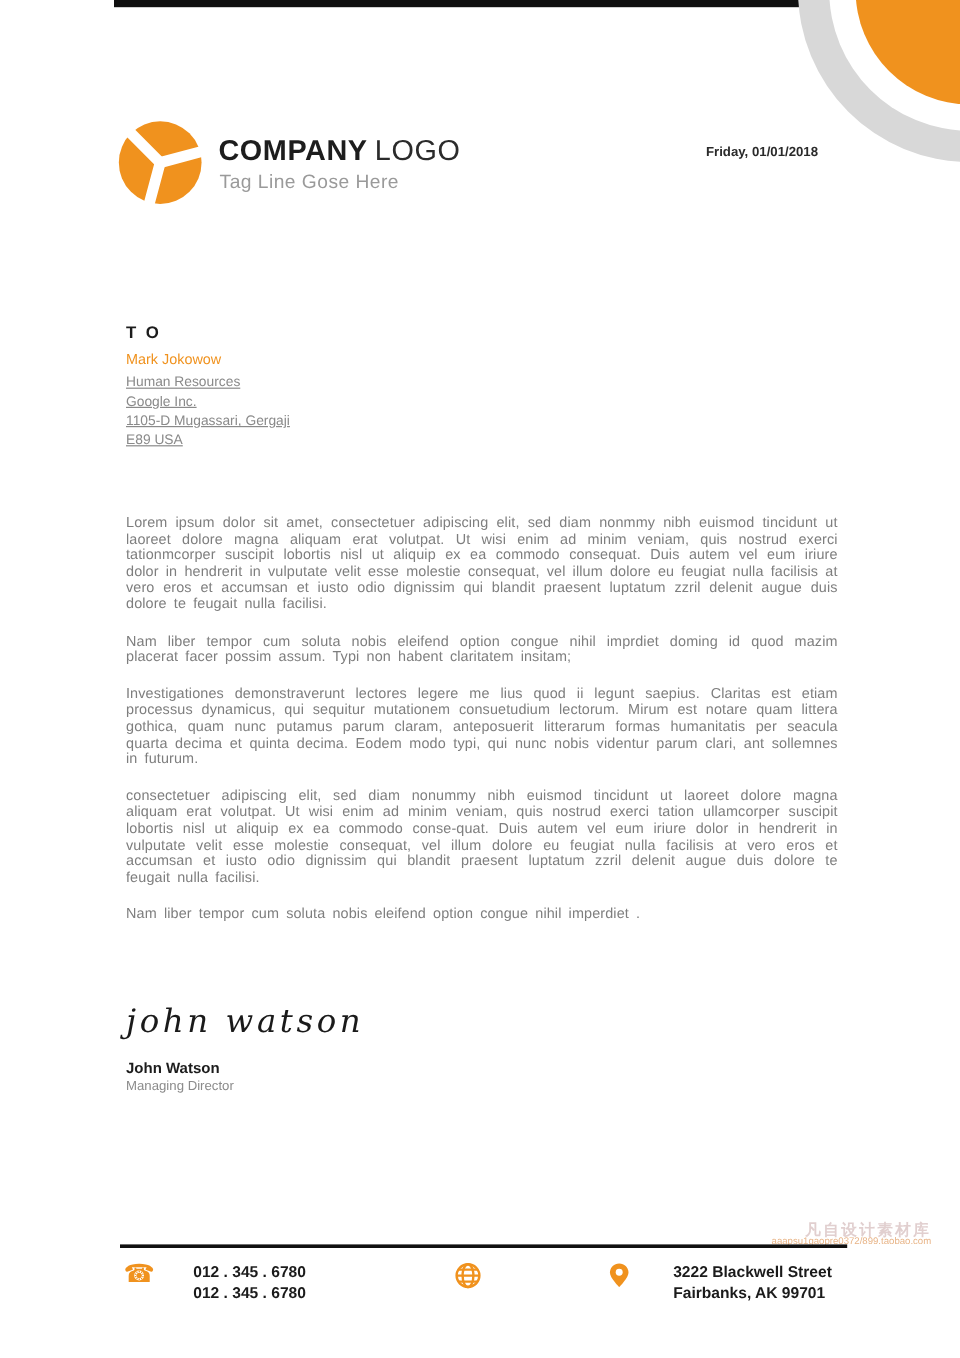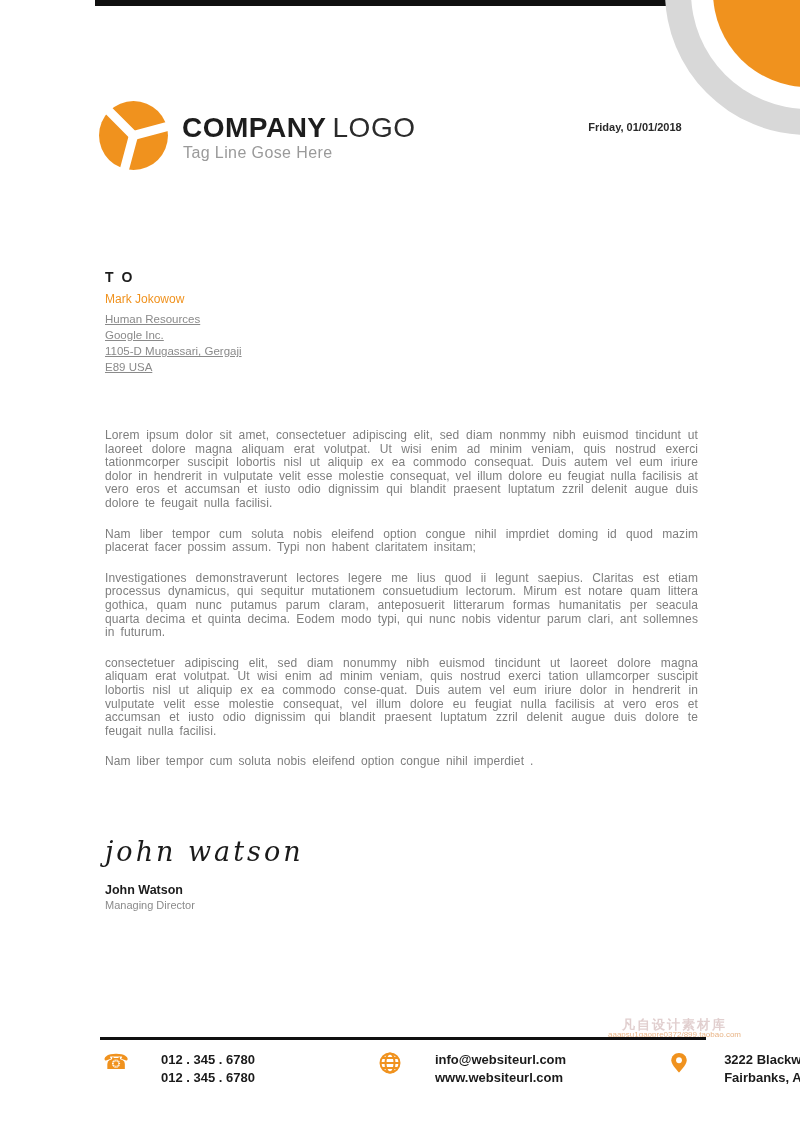--- a/index.html
+++ b/index.html
@@ -25,7 +25,7 @@
 
   
   .logo-mark{left:97px;top:99px;width:73px;height:73px;}
-  .company-line{left:182px;top:112px;font-size:28px;letter-spacing:.5px;color:#1d1d1d;white-space:nowrap;}
+  .company-line{left:182px;top:112px;font-size:24px;letter-spacing:.5px;color:#1d1d1d;white-space:nowrap;}
   .company-bold{font-weight:800;}
   .company-light{font-weight:400;color:#2b2b2b;margin-left:6px;}
   .tagline{left:183px;top:144px;font-size:16px;color:#9a9a9a;letter-spacing:.4px;}

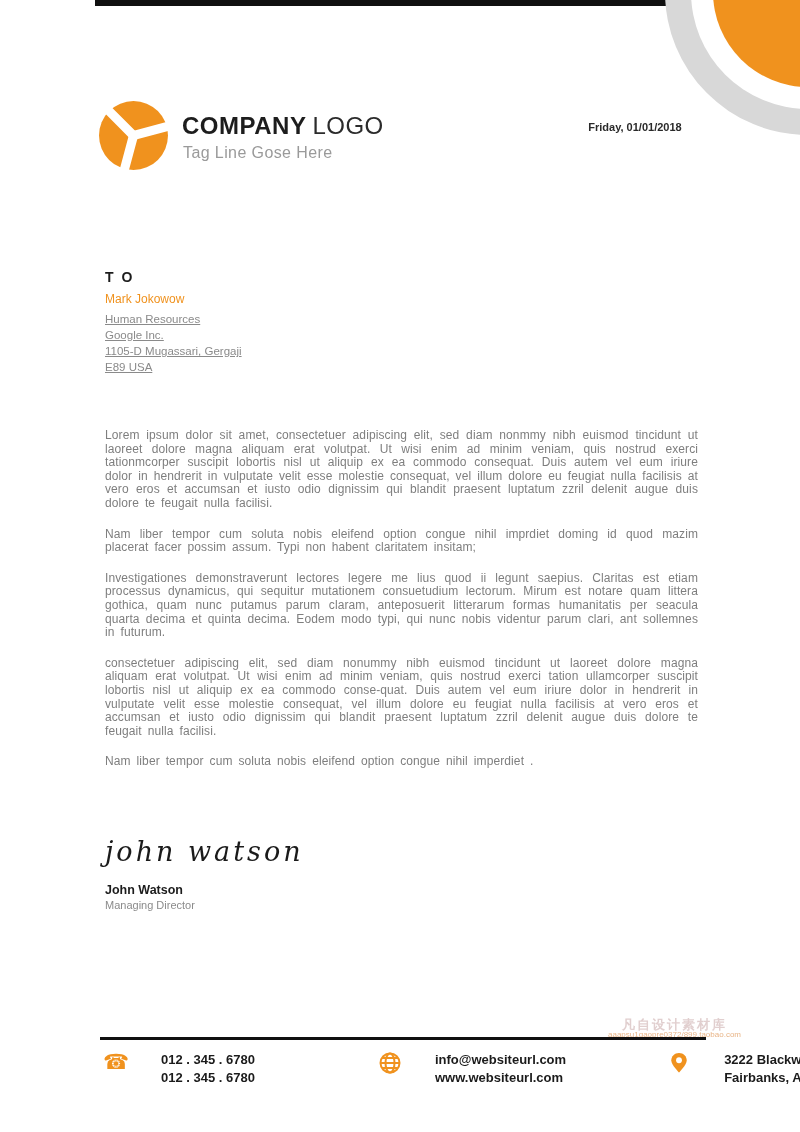--- a/index.html
+++ b/index.html
@@ -47,7 +47,7 @@
   .sig-title{left:105px;top:899px;font-size:11px;color:#8b8b8b;}
 
   
-  .watermark{left:608px;top:1020px;z-index:2;text-align:center;line-height:10px;}
+  .watermark{left:643px;top:1020px;z-index:2;text-align:right;line-height:10px;}
   .watermark .wm1{font-size:13px;font-weight:700;color:#c9a8a8;opacity:.55;letter-spacing:2px;}
   .watermark .wm2{font-size:8px;color:#e09a5d;opacity:.75;}
 

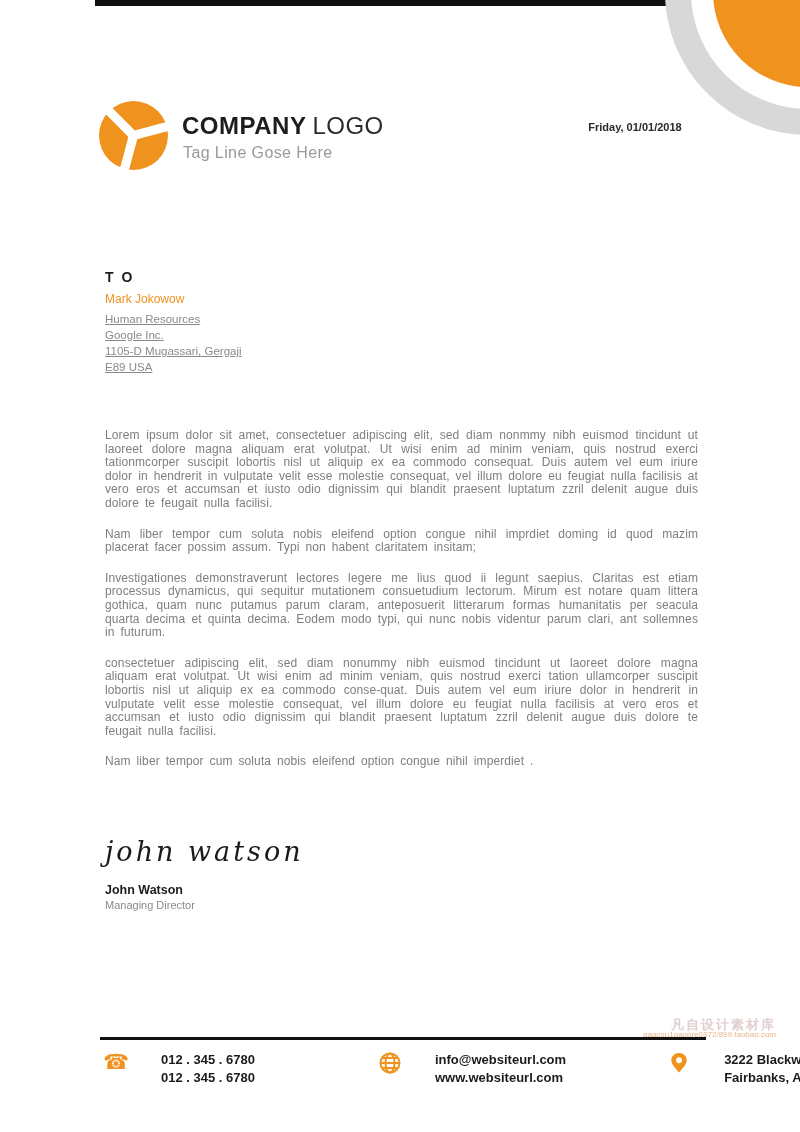--- a/index.html
+++ b/index.html
@@ -132,10 +132,6 @@
         </g>
       </svg>
     </div>
-    <div class="ftext">
-      <div>info@websiteurl.com</div>
-      <div>www.websiteurl.com</div>
-    </div>
   </div>
   <div class="fcol fcol-addr">
     <div class="ficon">

